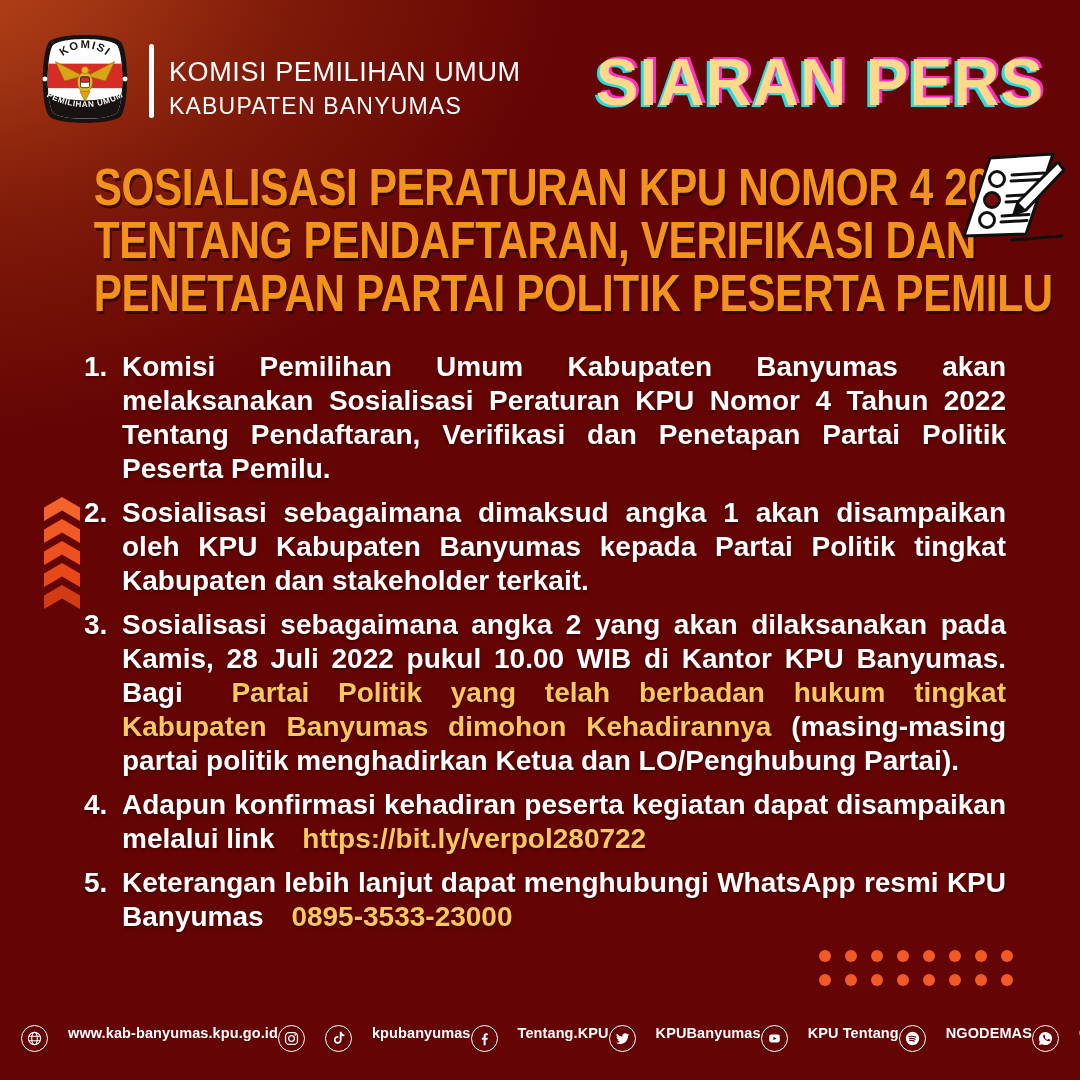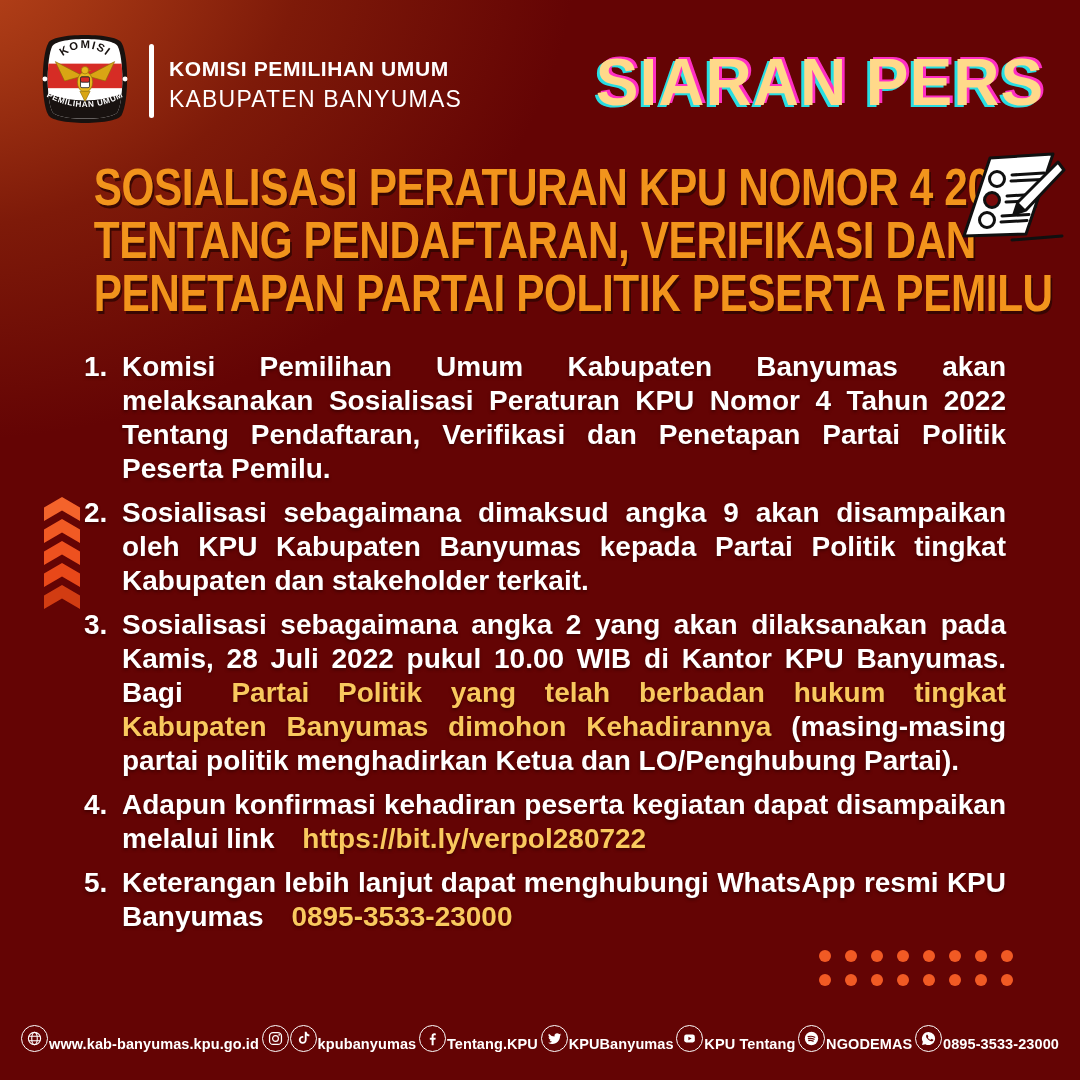--- a/index.html
+++ b/index.html
@@ -15,7 +15,7 @@
   .logo{position:absolute;left:33px;top:34px;width:104px;height:92px;}
   .divider{position:absolute;left:149px;top:44px;width:5px;height:74px;background:#fff;border-radius:3px;}
   .org{position:absolute;left:169px;top:57px;color:#fff;}
-  .org-1{font-size:21px;font-weight:bold;letter-spacing:.6px;}
+  .org-1{font-size:27px;font-weight:normal;letter-spacing:.6px;}
   .org-2{font-size:23px;font-weight:400;letter-spacing:1.2px;margin-top:5px;}
   .banner{
     position:absolute;right:36px;top:44px;

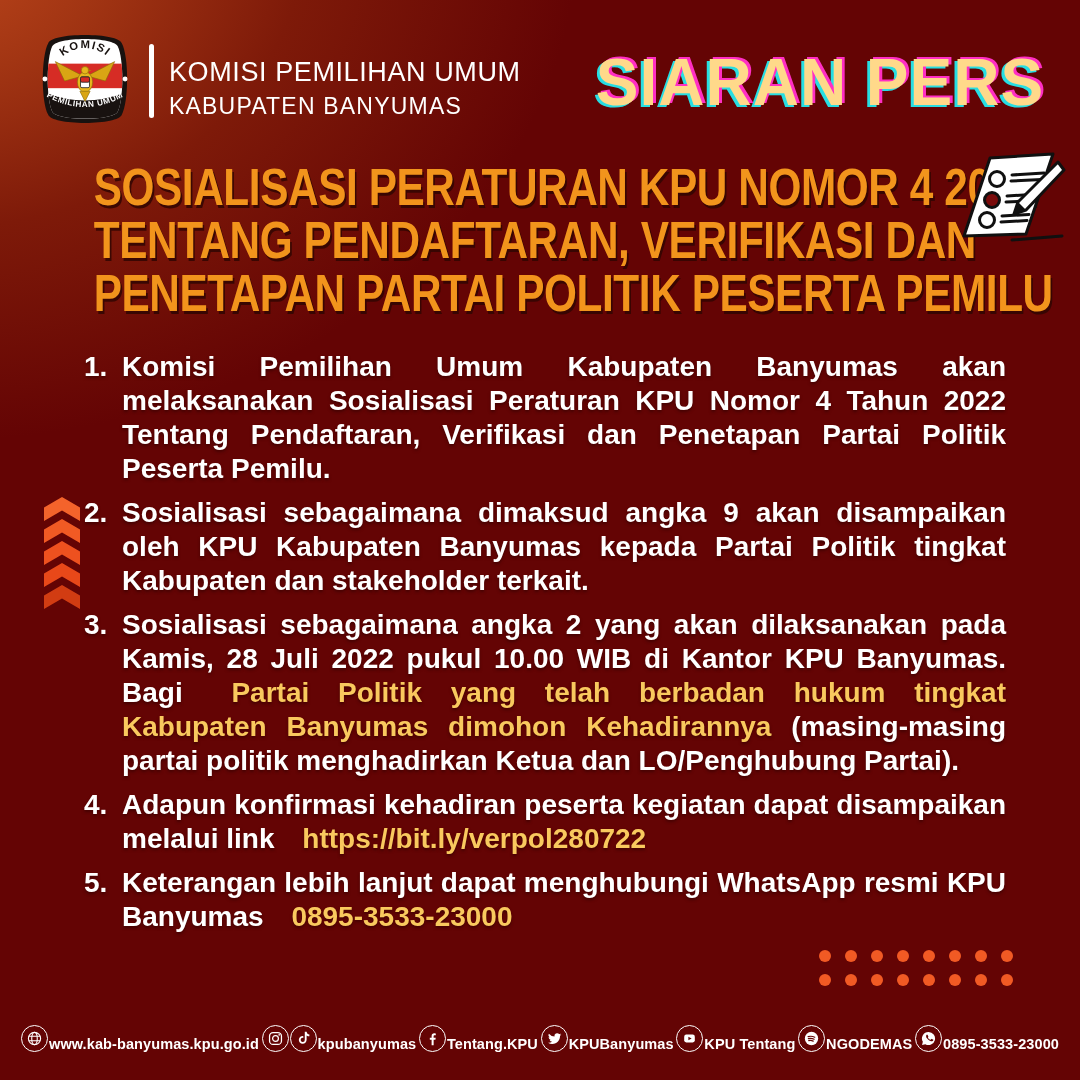--- a/index.html
+++ b/index.html
@@ -146,7 +146,7 @@
       </div>
       <div class="list-item" style="margin-bottom: 10px;">
         <div class="num">2.</div>
-        <div class="body-text"><span>Sosialisasi sebagaimana dimaksud angka 9 akan disampaikan oleh KPU Kabupaten Banyumas kepada Partai Politik tingkat Kabupaten dan stakeholder terkait.</span></div>
+        <div class="body-text"><span>Sosialisasi sebagaimana dimaksud angka 1 akan disampaikan oleh KPU Kabupaten Banyumas kepada Partai Politik tingkat Kabupaten dan stakeholder terkait.</span></div>
       </div>
       <div class="list-item" style="margin-bottom: 10px;">
         <div class="num">3.</div>

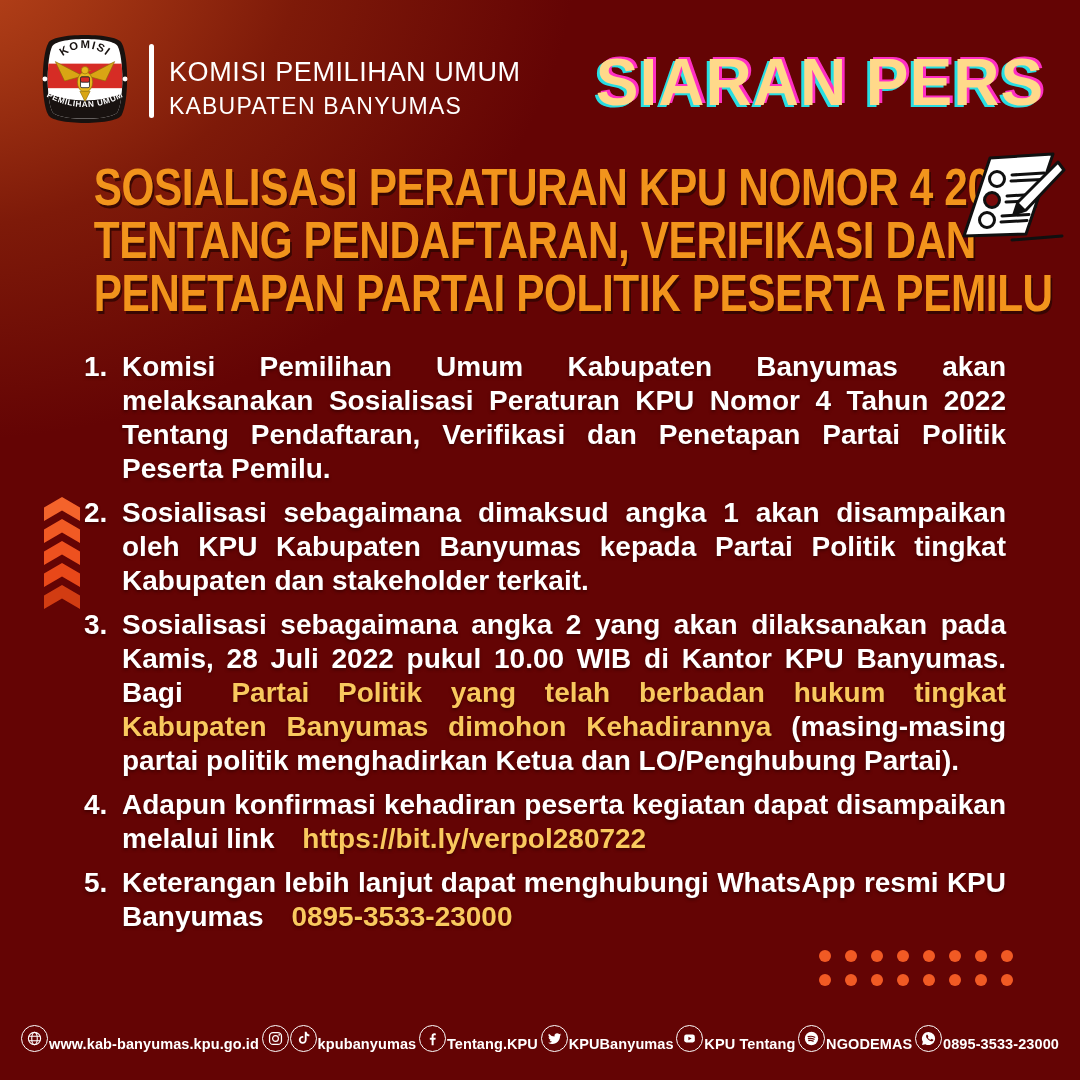--- a/index.html
+++ b/index.html
@@ -55,7 +55,7 @@
     display:flex;align-items:center;justify-content:space-between;
     padding:0 21px;color:#fff;
   }
-  .f-group{display:flex;align-items:flex-end;gap:1px;}
+  .f-group{display:flex;align-items:flex-start;gap:20px;}
   .f-icon{
     width:27px;height:27px;border-radius:50%;border:1.6px solid #fff;
     display:flex;align-items:center;justify-content:center;flex:none;box-sizing:border-box;

